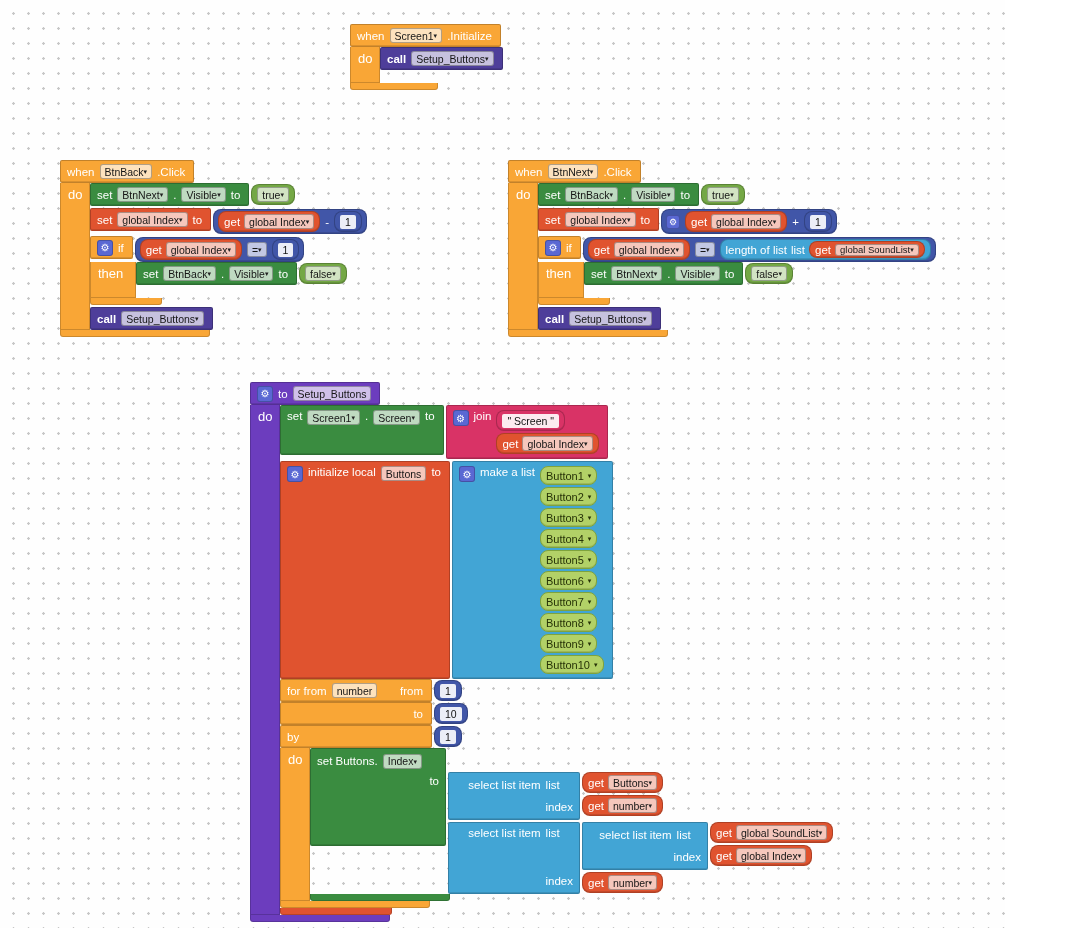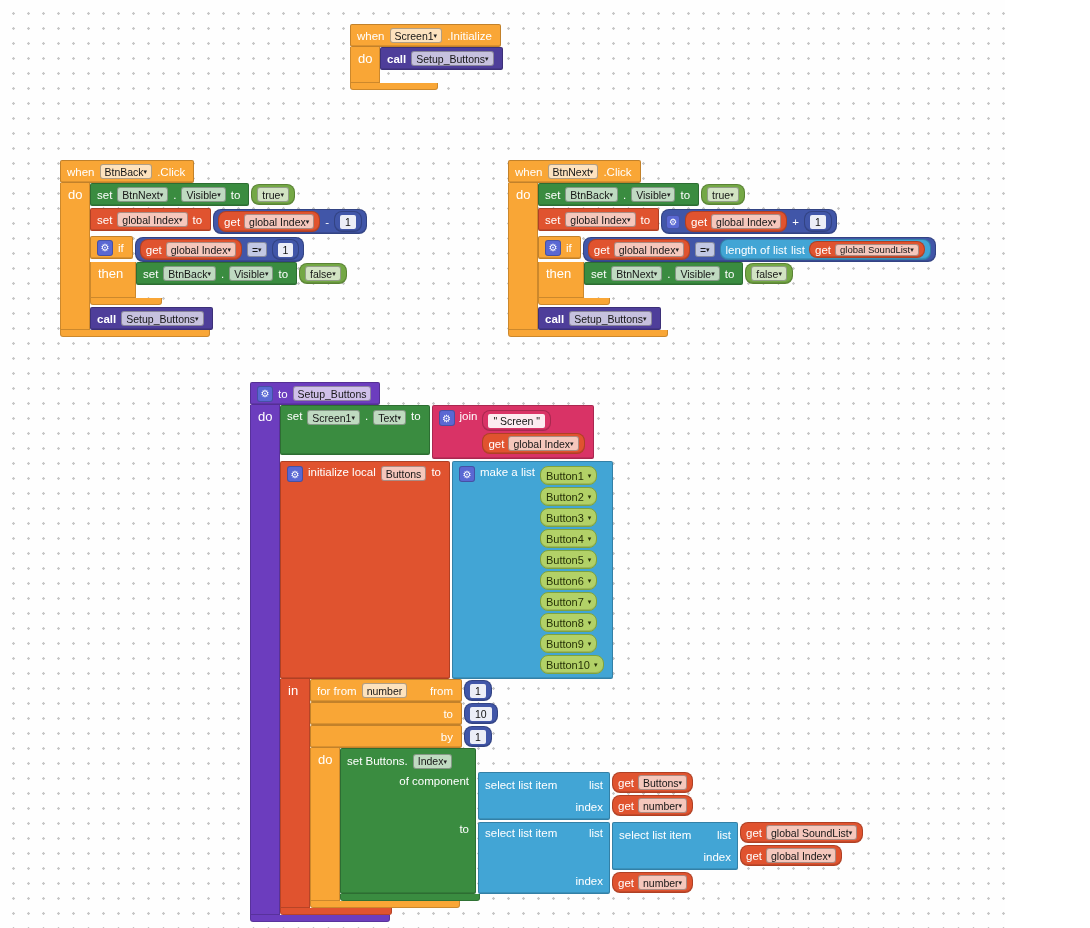--- a/index.html
+++ b/index.html
@@ -362,7 +362,7 @@
               </span>
             <span>.</span>
             <span class="field dd">
-                <i>Text</i>
+                <i>Screen</i>
                 <span class="crt">▾</span>
               </span>
             <span>to</span>

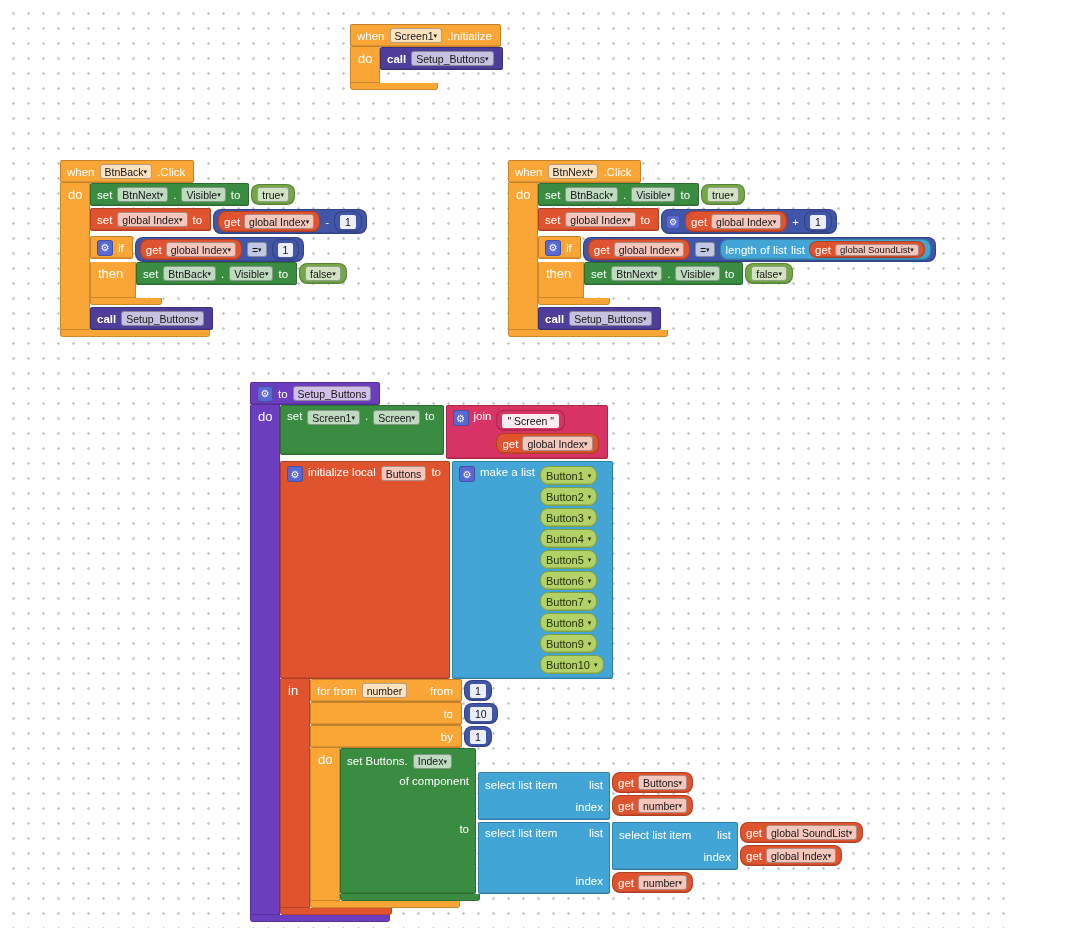--- a/index.html
+++ b/index.html
@@ -444,7 +444,6 @@
           </div>
 
           <div class="hrow vstretch">
-            <div class="spine c-var"><span>in</span></div>
 
             <div class="col">
               <div class="hrow g2">

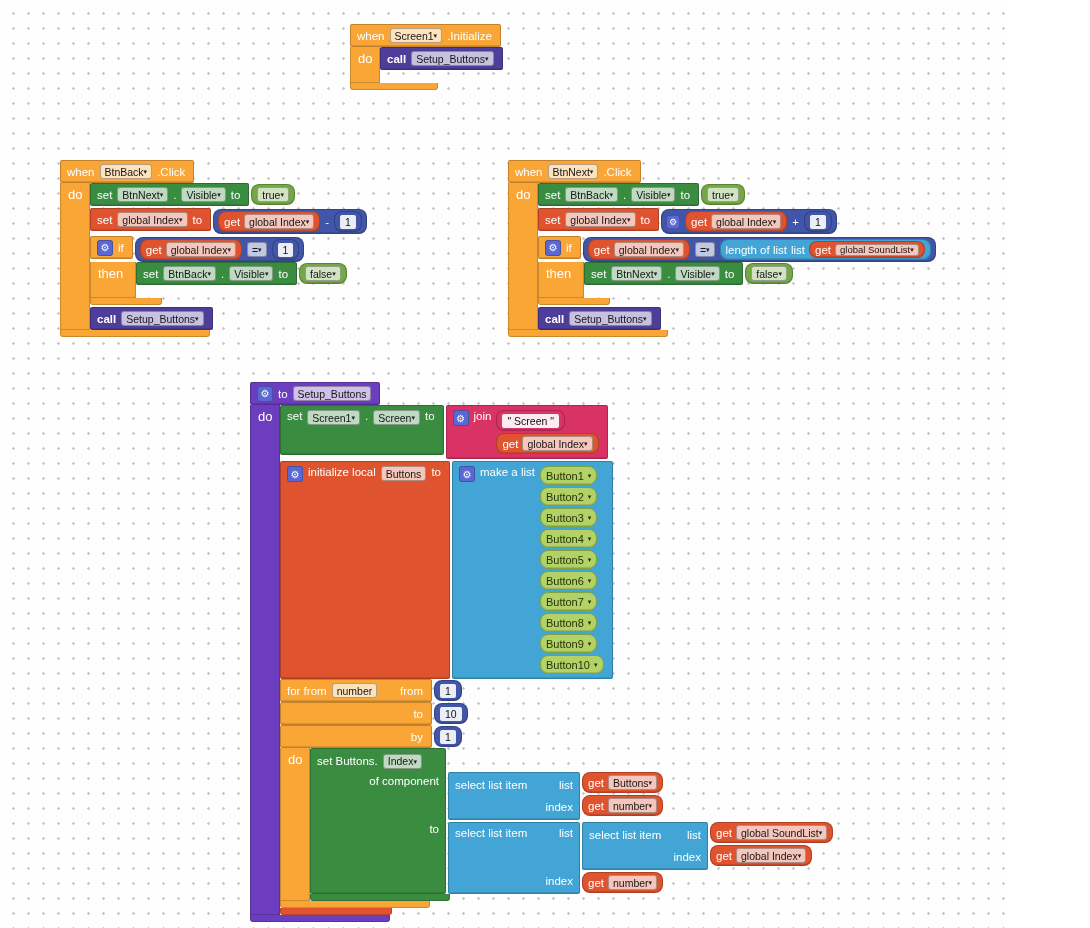--- a/index.html
+++ b/index.html
@@ -467,7 +467,7 @@
                   </span>
               </div>
               <div class="hrow g2">
-                <div class="blk c-event" style="width:152px;justify-content:flex-end">
+                <div class="blk c-event" style="width:152px;">
                     <span>by</span>
                   </div>
                 <span class="val c-math mt1">

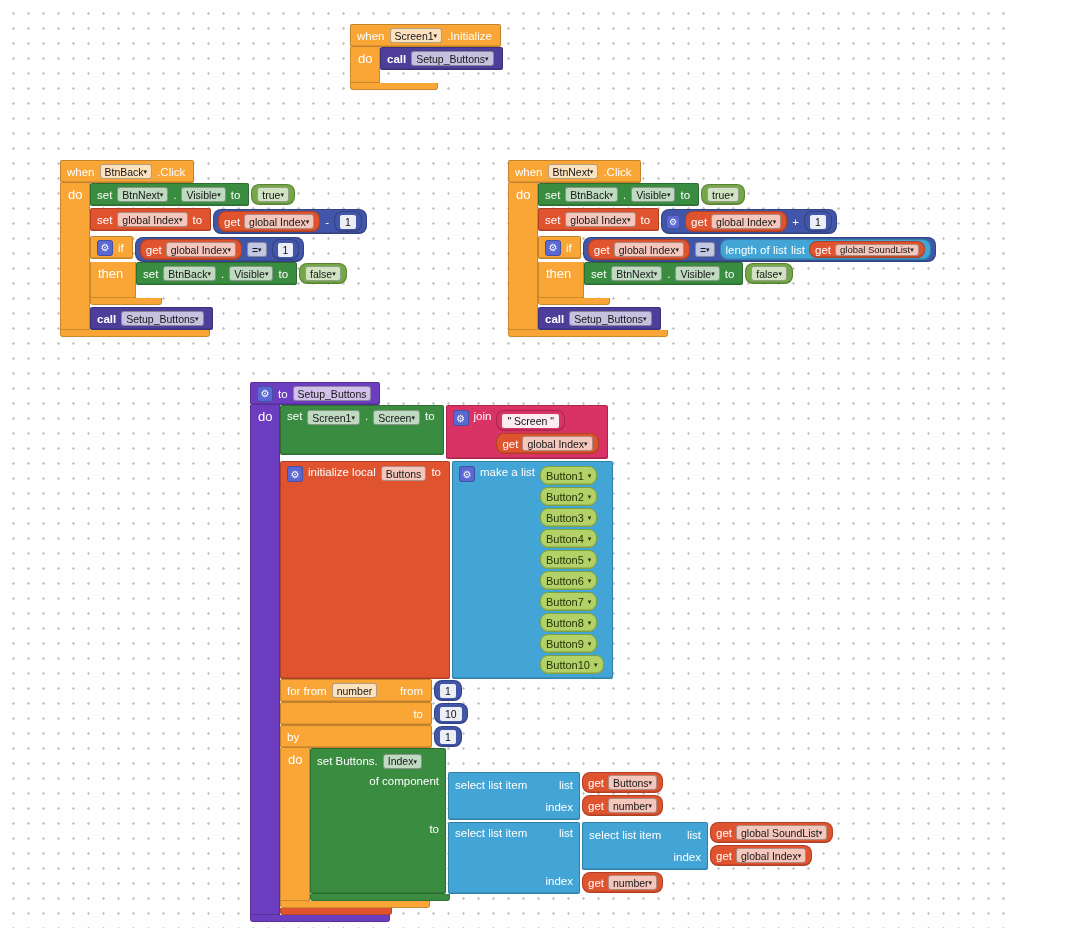--- a/index.html
+++ b/index.html
@@ -487,9 +487,6 @@
                             <span class="crt">▾</span>
                           </span>
                       </div>
-                      <div class="lrow end astart" style="height:48px">
-                          <span>of component</span>
-                        </div>
                       <div class="lrow end astart" style="height:72px">
                           <span>to</span>
                         </div>

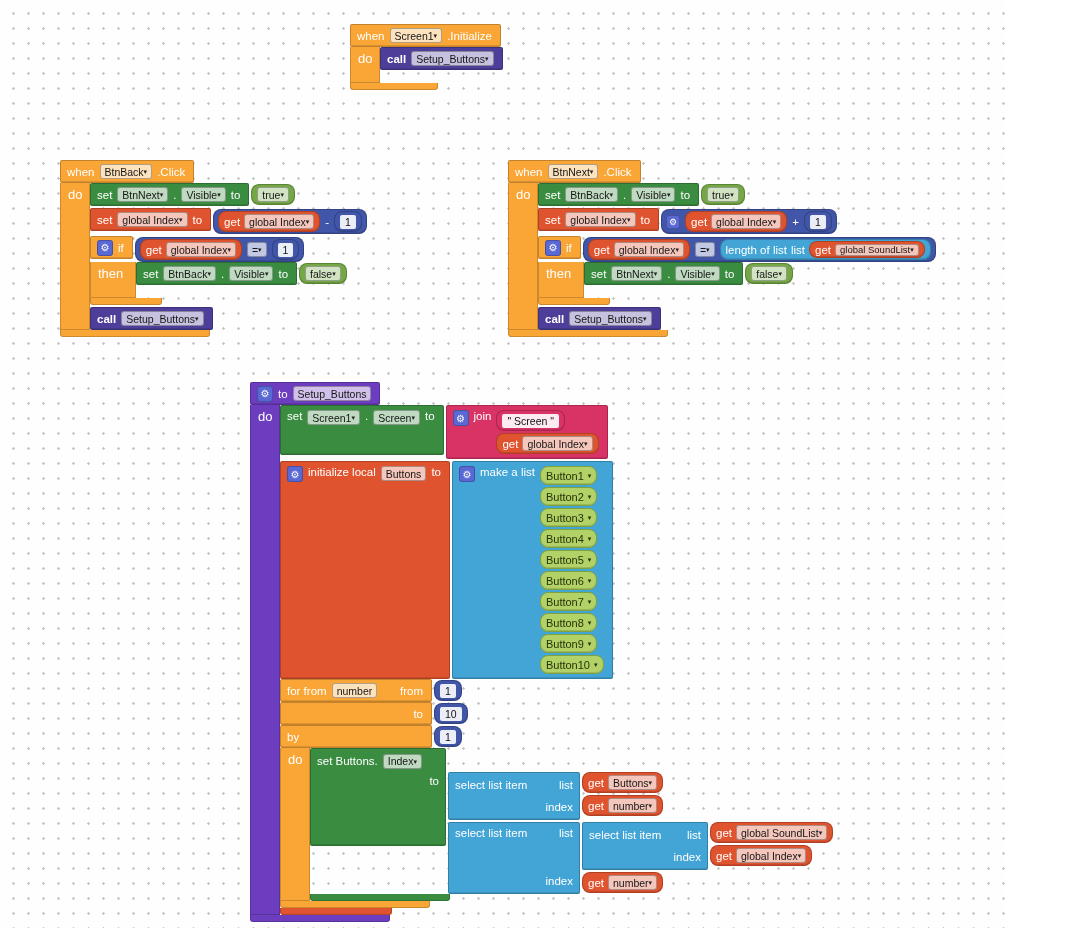--- a/index.html
+++ b/index.html
@@ -45,7 +45,7 @@
   font-size:11.5px;white-space:nowrap;box-shadow:inset 0 -1px 0 rgba(0,0,0,.12)}
 .lrow{display:flex;align-items:center;gap:5px;width:100%;min-height:22px}
 .end{justify-content:flex-end}
-.between{justify-content:space-between}
+.between{justify-content:center}
 .astart{align-items:flex-start;padding-top:3px}
 .c-event{background:#F9A636}
 .c-set{background:#3A8C40}

